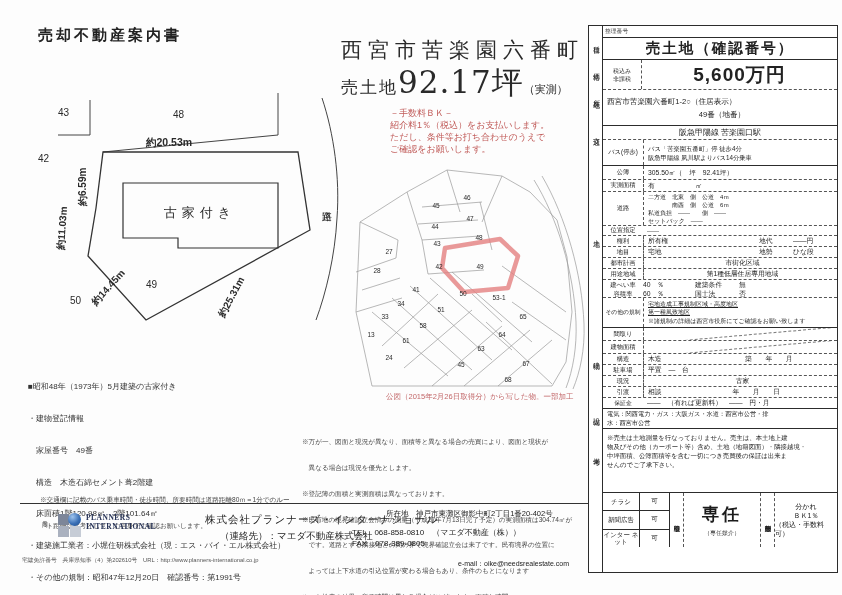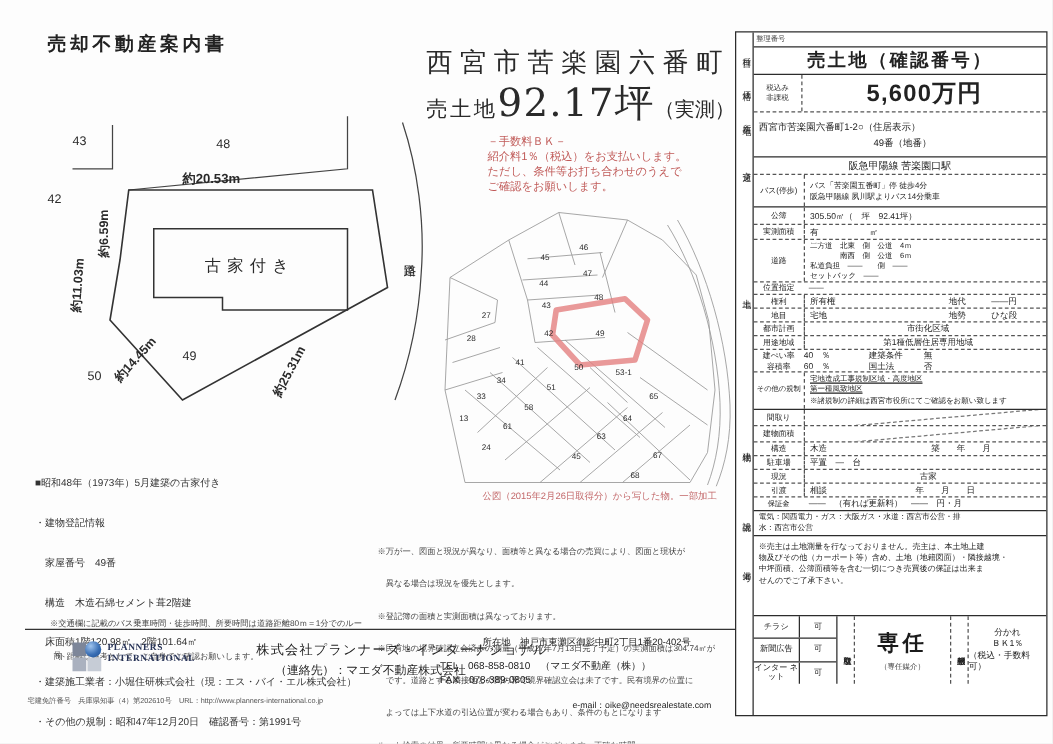--- a/index.html
+++ b/index.html
@@ -12,7 +12,7 @@
   .h-line1{font-size:21px;letter-spacing:6px;}
   .h-line2{font-size:17px;letter-spacing:2px;}
   .h-big{font-size:31px;letter-spacing:1px;}
-  .h-note{font-size:16px;}
+  .h-note{font-size:11px;}
   .notice{font-size:9px;line-height:12px;color:#c05a58;}
   
   .info{font-size:8px;line-height:10.6px;color:#333;white-space:pre;}

